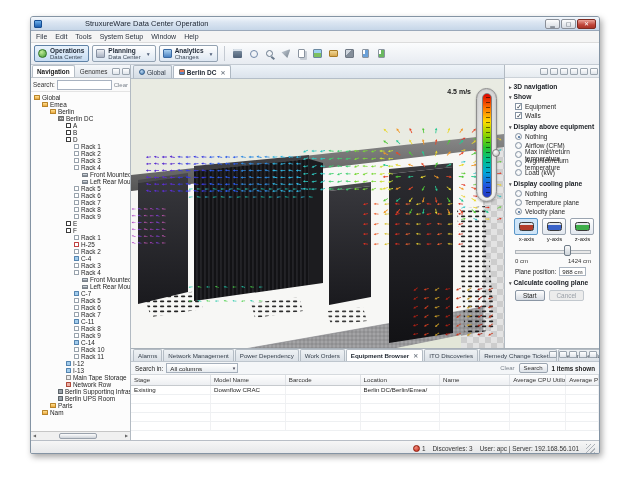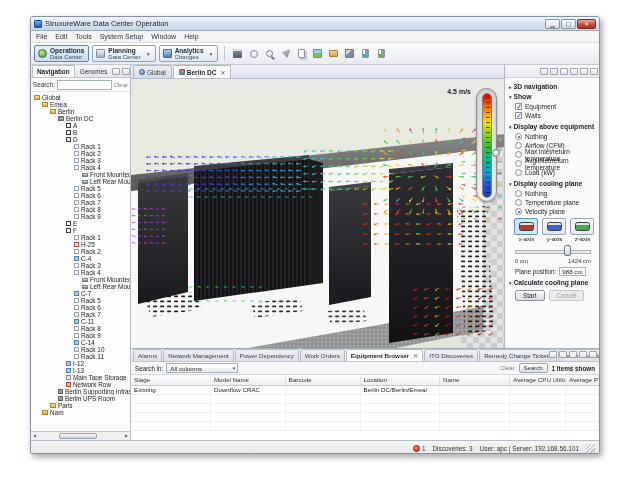--- a/index.html
+++ b/index.html
@@ -13,7 +13,7 @@
   .titlebar{height:14px;background:linear-gradient(#f4f8fc,#dce6f2 40%,#c6d6e8);border-bottom:1px solid #9aa8ba;
     display:flex;align-items:center;padding:0 3px;flex:none;}
   .title-icon{width:8px;height:8px;border-radius:1px;background:linear-gradient(#6cb0ec,#1e5fae);border:1px solid #174e92;margin-right:3px;flex:none;}
-  .title-text{font-size:7.5px;color:#1c2430;flex:1;white-space:nowrap;overflow:hidden;}
+  .title-text{font-size:7.5px;color:#1c2430;flex:1;white-space:nowrap;overflow:hidden;margin-left:40px;}
   .winbtns{display:flex;gap:1px;}
   .winbtn{width:15px;height:10px;border:1px solid #8a8f98;border-radius:2px;background:linear-gradient(#fdfdfd,#d6dbe2);
     font-size:6px;line-height:8px;text-align:center;color:#3a4450;}

